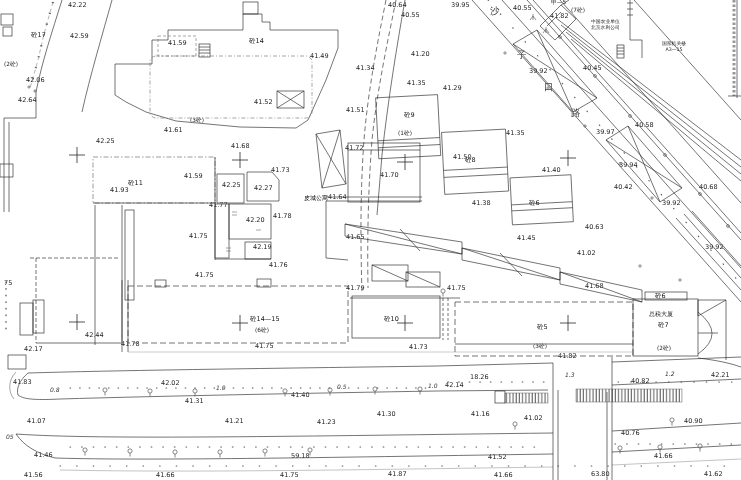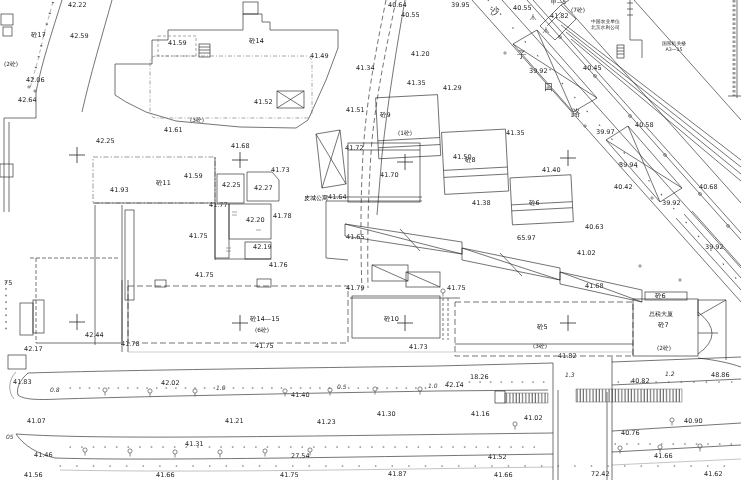--- a/index.html
+++ b/index.html
@@ -332,7 +332,7 @@
       <span class="lbl bld" style="left: 7px; top: 32px; margin-left: 24px;">砼17</span>
       <span class="lbl bld" style="left: 249px; top: 38px;">砼14</span>
       <span class="lbl bld" style="left: 156px; top: 180px;">砼11</span>
-      <span class="lbl bld" style="left: 380px; top: 112px; text-align: center;">砼9</span>
+      <span class="lbl bld" style="left: 404px; top: 112px; text-align: center;">砼9</span>
       <span class="lbl bld" style="left: 465px; top: 157px;">砼8</span>
       <span class="lbl bld" style="left: 529px; top: 200px;">砼6</span>
       <span class="lbl bld" style="left: 250px; top: 316px;">砼14—15</span>

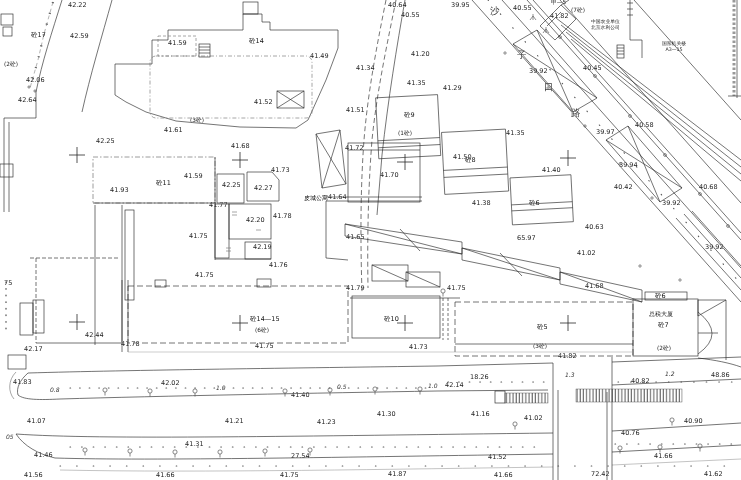--- a/index.html
+++ b/index.html
@@ -331,7 +331,7 @@
       <span class="lbl rw" style="left: 6px; top: 434px;">05</span>
       <span class="lbl bld" style="left: 7px; top: 32px; margin-left: 24px;">砼17</span>
       <span class="lbl bld" style="left: 249px; top: 38px;">砼14</span>
-      <span class="lbl bld" style="left: 156px; top: 180px;">砼11</span>
+      <span class="lbl bld" style="left: 128px; top: 180px;">砼11</span>
       <span class="lbl bld" style="left: 404px; top: 112px; text-align: center;">砼9</span>
       <span class="lbl bld" style="left: 465px; top: 157px;">砼8</span>
       <span class="lbl bld" style="left: 529px; top: 200px;">砼6</span>

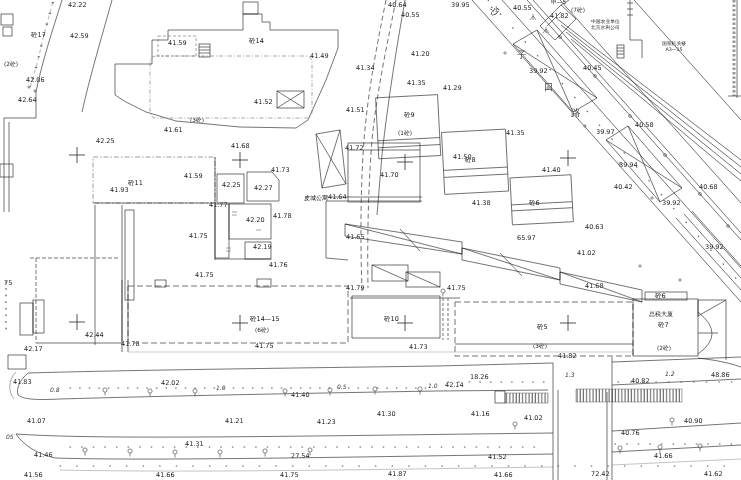--- a/index.html
+++ b/index.html
@@ -277,7 +277,7 @@
       <span class="lbl " style="left: 356px; top: 65px;">41.34</span>
       <span class="lbl " style="left: 346px; top: 107px;">41.51</span>
       <span class="lbl " style="left: 542px; top: 167px;">41.40</span>
-      <span class="lbl " style="left: 517px; top: 235px;">65.97</span>
+      <span class="lbl " style="left: 517px; top: 235px;">41.45</span>
       <span class="lbl " style="left: 585px; top: 224px;">40.63</span>
       <span class="lbl " style="left: 577px; top: 250px;">41.02</span>
       <span class="lbl " style="left: 585px; top: 283px;">41.68</span>

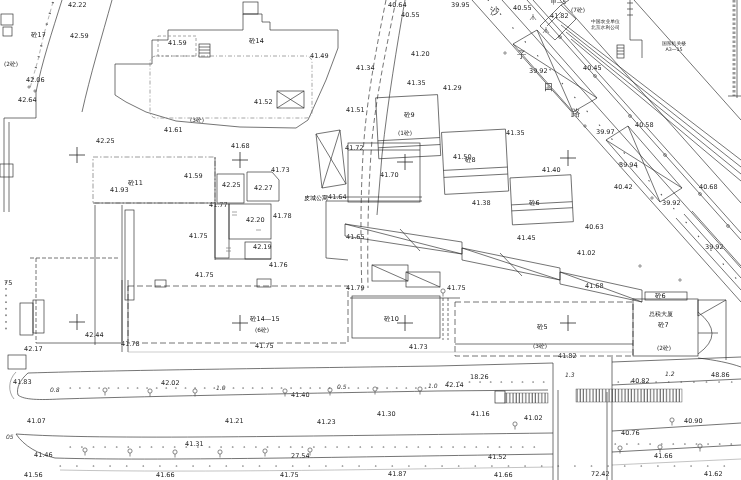--- a/index.html
+++ b/index.html
@@ -310,7 +310,7 @@
       <span class="lbl " style="left: 445px; top: 382px;">42.14</span>
       <span class="lbl " style="left: 470px; top: 374px;">18.26</span>
       <span class="lbl " style="left: 558px; top: 353px;">41.82</span>
-      <span class="lbl " style="left: 711px; top: 372px;">48.86</span>
+      <span class="lbl " style="left: 711px; top: 372px;">42.21</span>
       <span class="lbl " style="left: 631px; top: 378px;">40.82</span>
       <span class="lbl " style="left: 524px; top: 415px;">41.02</span>
       <span class="lbl " style="left: 684px; top: 418px;">40.90</span>

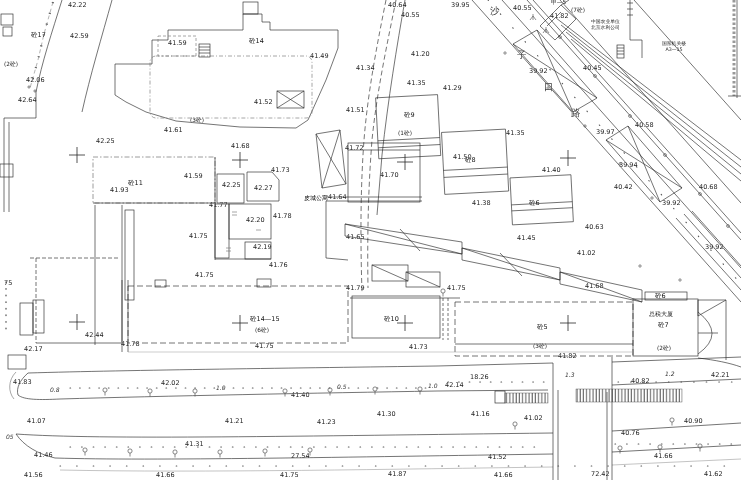--- a/index.html
+++ b/index.html
@@ -291,7 +291,7 @@
       <span class="lbl " style="left: 121px; top: 341px;">41.78</span>
       <span class="lbl " style="left: 13px; top: 379px;">41.83</span>
       <span class="lbl " style="left: 119px; top: 380px; margin-left: 42px;">42.02</span>
-      <span class="lbl " style="left: 185px; top: 398px; margin-top: 43px;">41.31</span>
+      <span class="lbl " style="left: 185px; top: 398px;">41.31</span>
       <span class="lbl " style="left: 27px; top: 418px;">41.07</span>
       <span class="lbl " style="left: 225px; top: 418px;">41.21</span>
       <span class="lbl " style="left: 317px; top: 419px;">41.23</span>

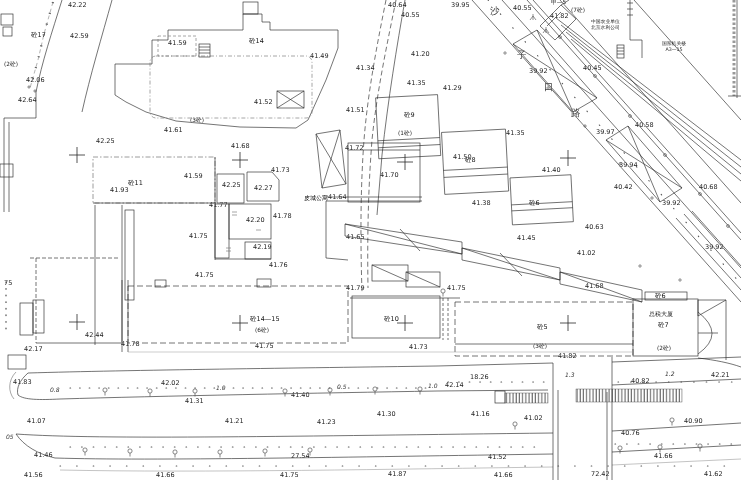--- a/index.html
+++ b/index.html
@@ -299,7 +299,7 @@
       <span class="lbl " style="left: 24px; top: 472px;">41.56</span>
       <span class="lbl " style="left: 156px; top: 472px;">41.66</span>
       <span class="lbl " style="left: 280px; top: 472px;">41.75</span>
-      <span class="lbl " style="left: 291px; top: 453px;">27.54</span>
+      <span class="lbl " style="left: 291px; top: 453px;">59.18</span>
       <span class="lbl " style="left: 346px; top: 285px;">41.79</span>
       <span class="lbl " style="left: 447px; top: 285px;">41.75</span>
       <span class="lbl " style="left: 255px; top: 343px;">41.75</span>

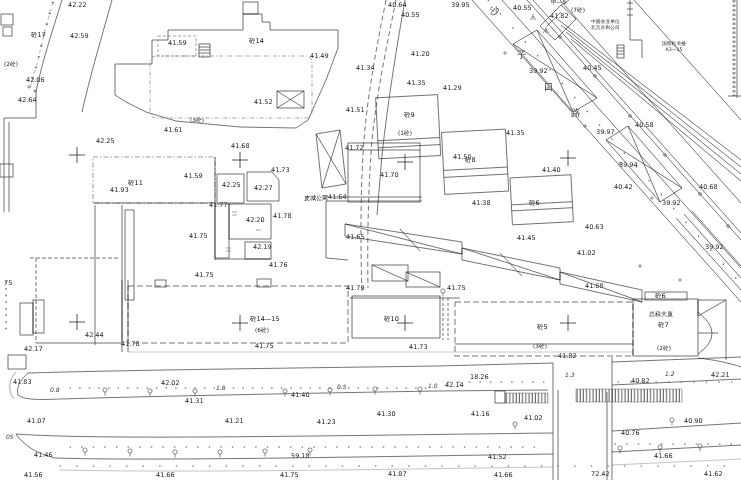--- a/index.html
+++ b/index.html
@@ -319,7 +319,7 @@
       <span class="lbl " style="left: 654px; top: 453px;">41.66</span>
       <span class="lbl " style="left: 388px; top: 471px;">41.87</span>
       <span class="lbl " style="left: 494px; top: 472px;">41.66</span>
-      <span class="lbl " style="left: 591px; top: 471px;">72.42</span>
+      <span class="lbl " style="left: 591px; top: 471px;">63.80</span>
       <span class="lbl " style="left: 704px; top: 471px;">41.62</span>
       <span class="lbl " style="left: 4px; top: 280px;">75</span>
       <span class="lbl rw" style="left: 50px; top: 387px;">0.8</span>

